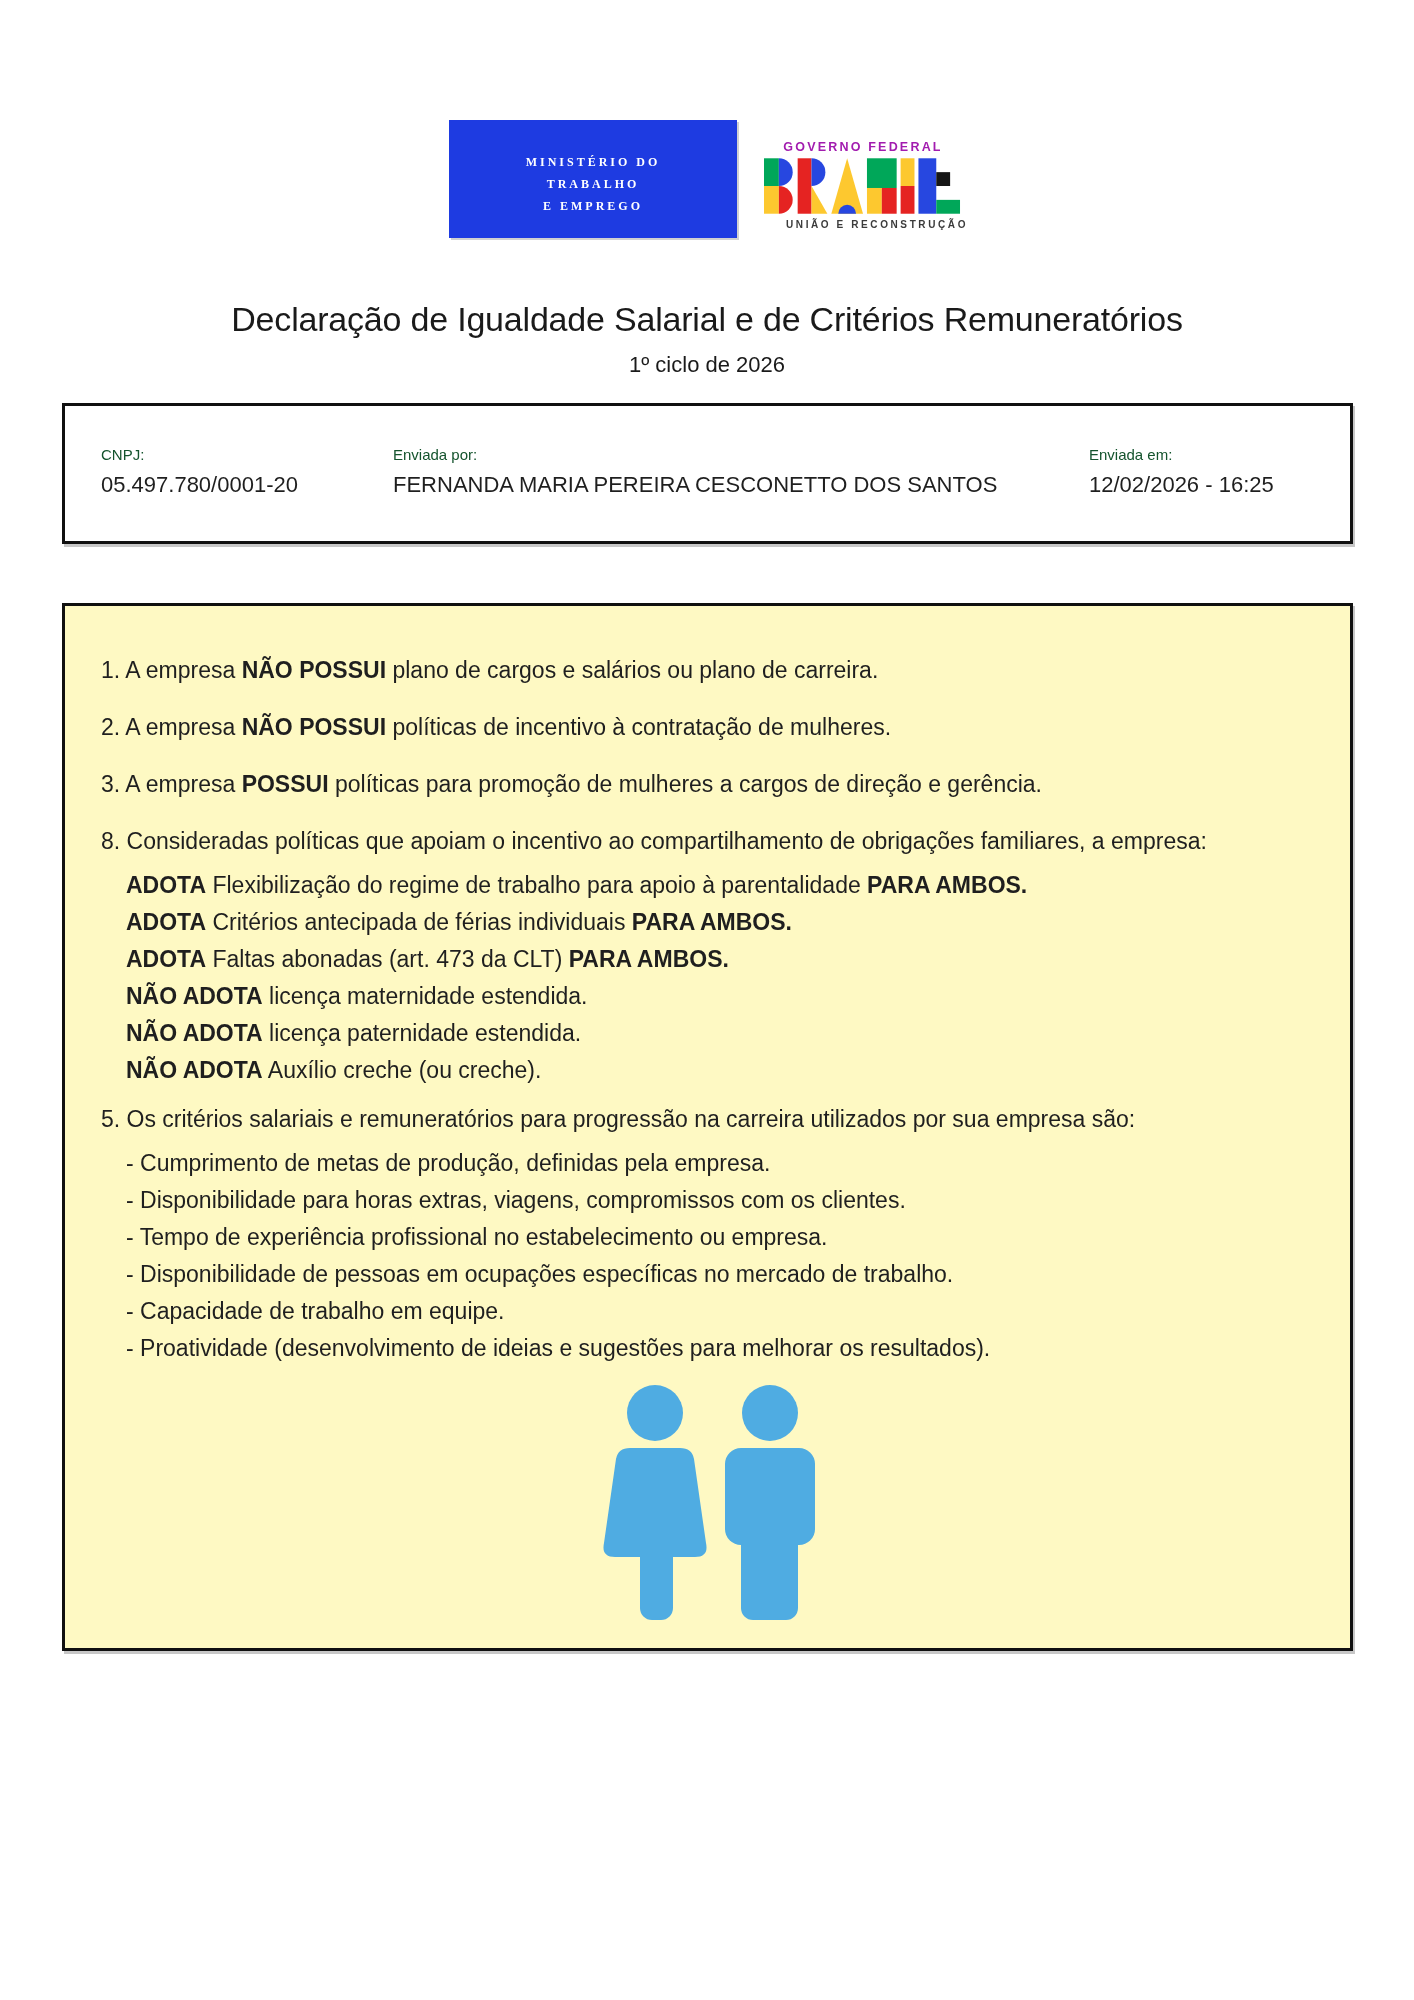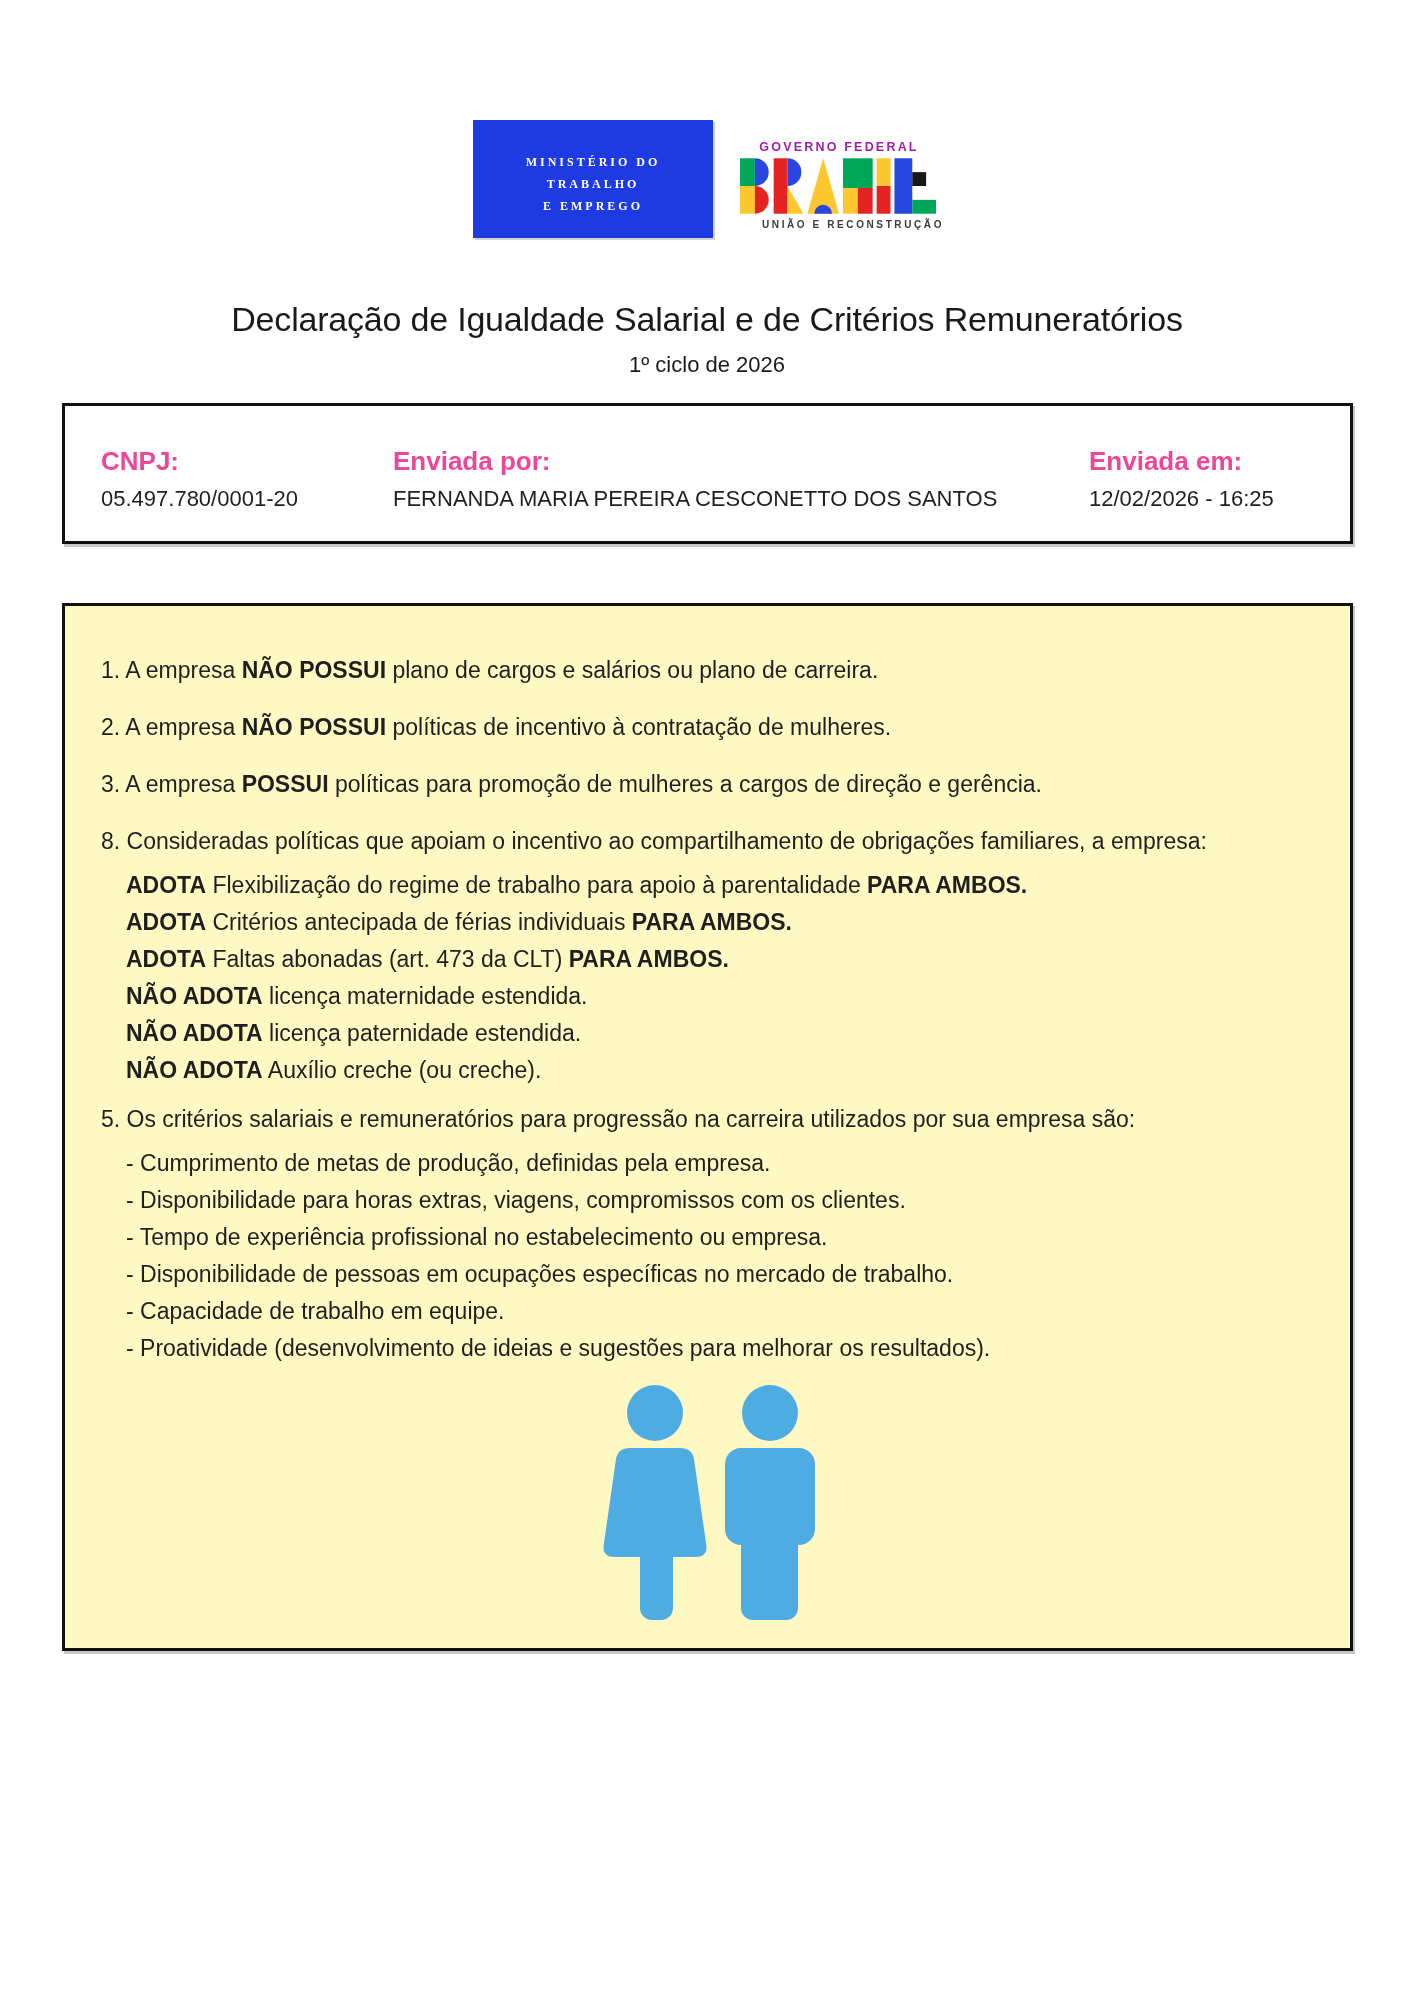--- a/index.html
+++ b/index.html
@@ -23,7 +23,7 @@
     display:flex; justify-content:center; align-items:center; gap:24px;
   }
   .ministry-box {
-    width:240px; height:118px;
+    width:288px; height:118px;
     background:#1e3be1;
     display:flex; flex-direction:column; justify-content:center; align-items:center;
     padding-top:10px;

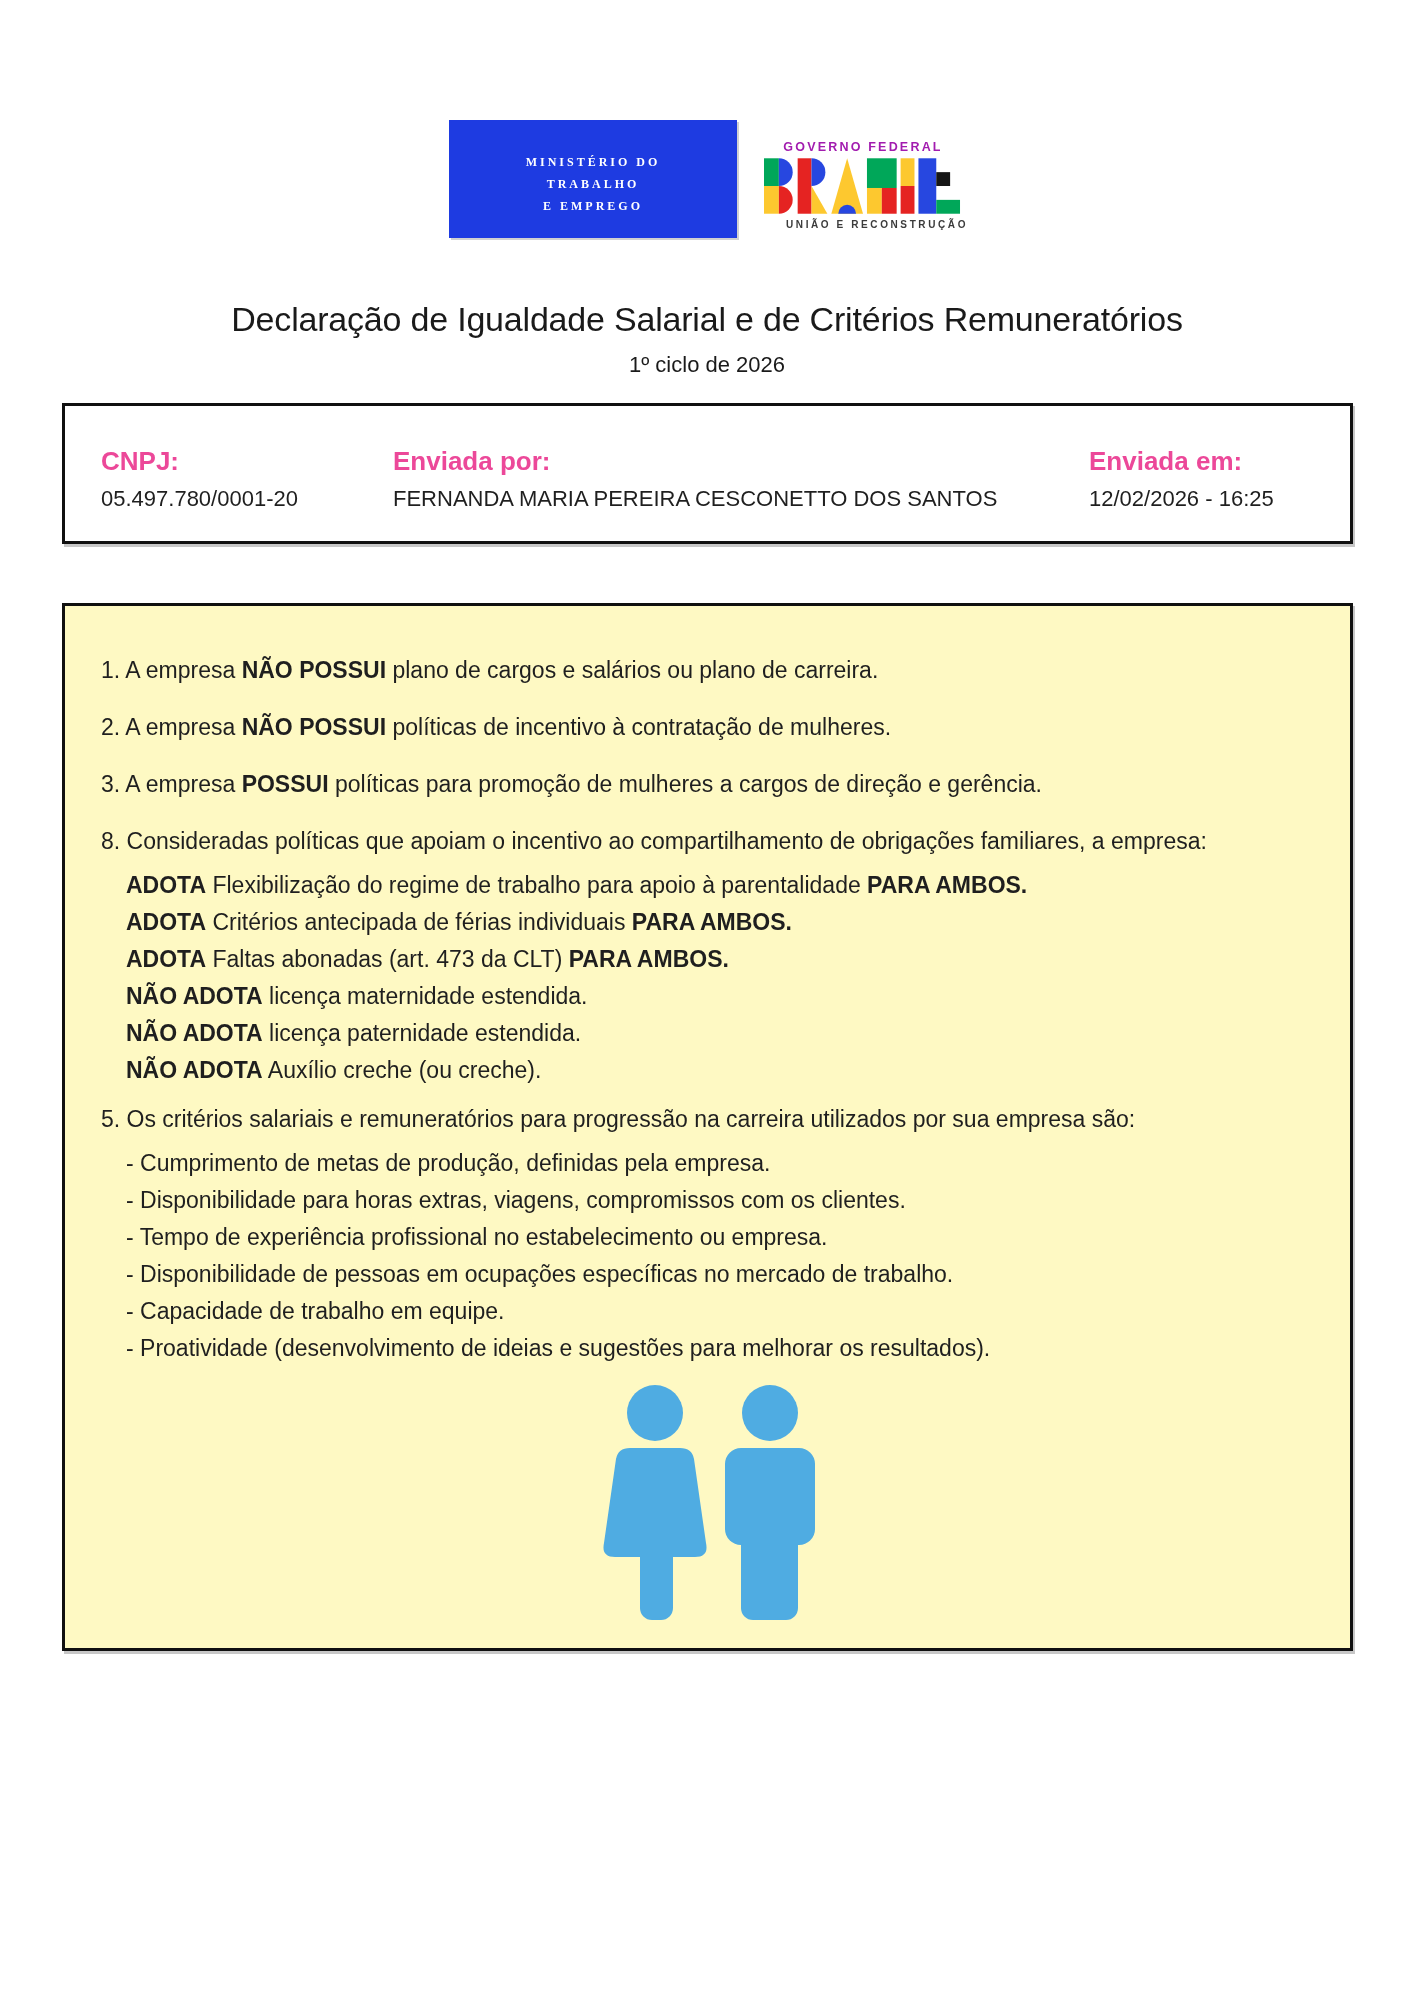--- a/index.html
+++ b/index.html
@@ -78,7 +78,7 @@
     box-shadow:2px 3px 0 rgba(0,0,0,0.22);
   }
   .info-col { position:absolute; top:40px; }
-  .info-col .label { font-weight:700; font-size:26px; color:#ec4899; }
+  .info-col .label { font-weight:400; font-size:15px; color:#14532d; }
   .info-col .value { margin-top:9px; font-size:22px; color:#1f1f1f; white-space:nowrap; }
   .col-cnpj { left:36px; }
   .col-sender { left:328px; }

